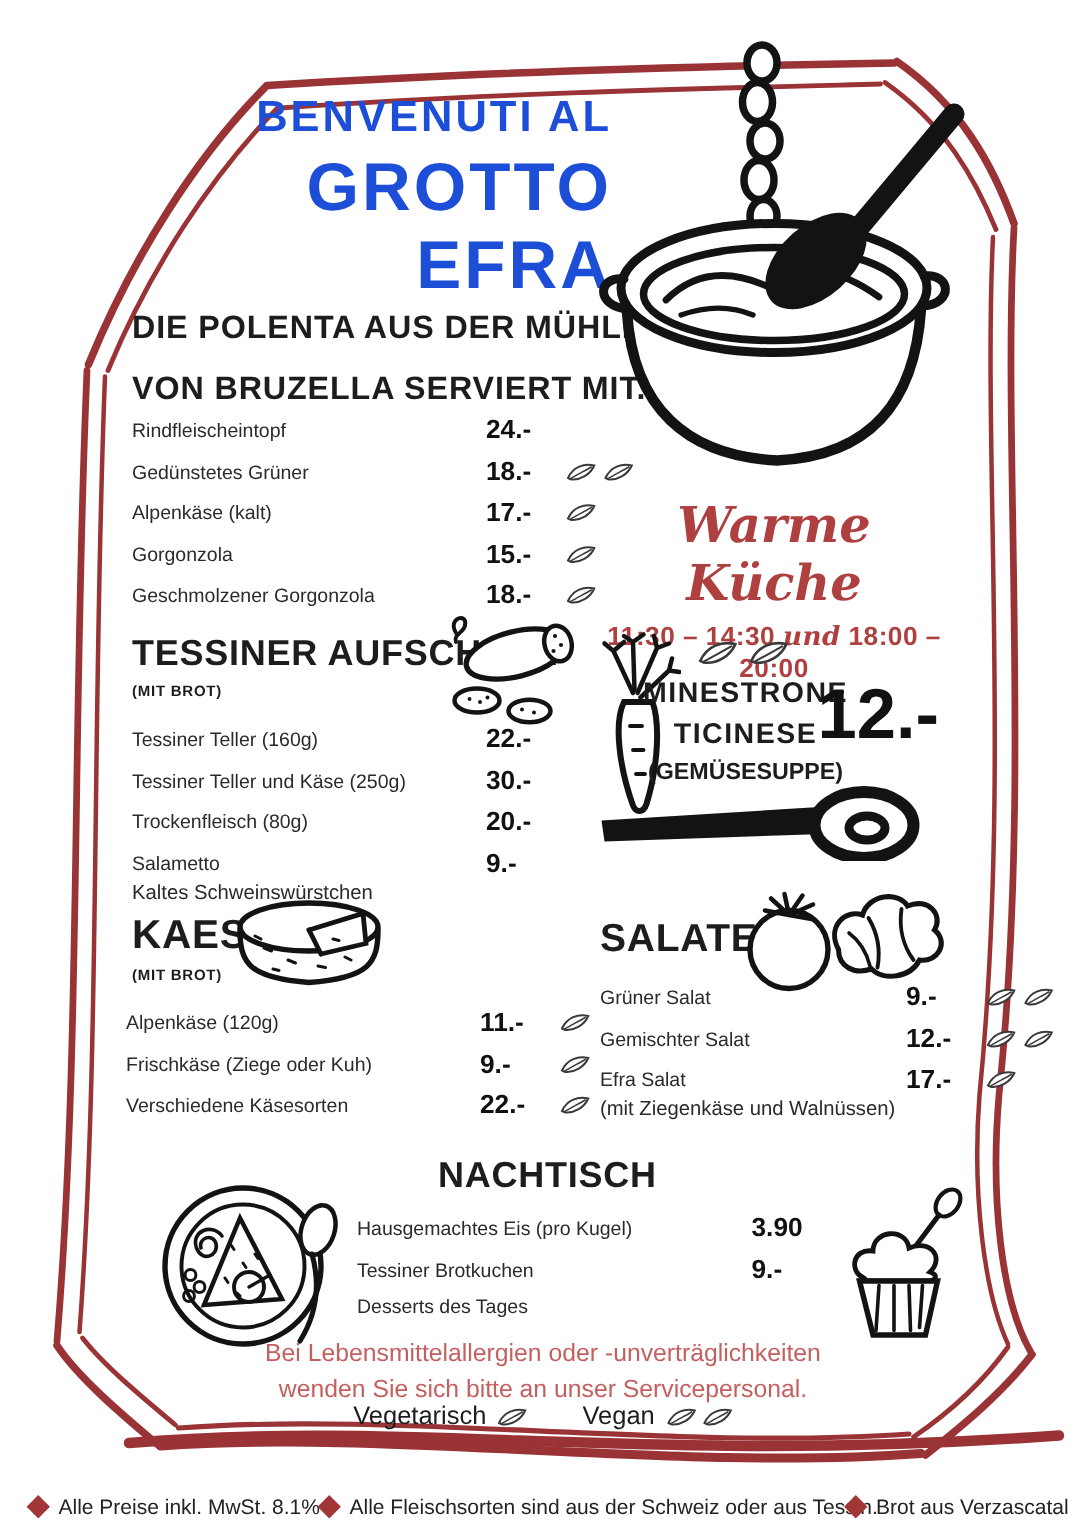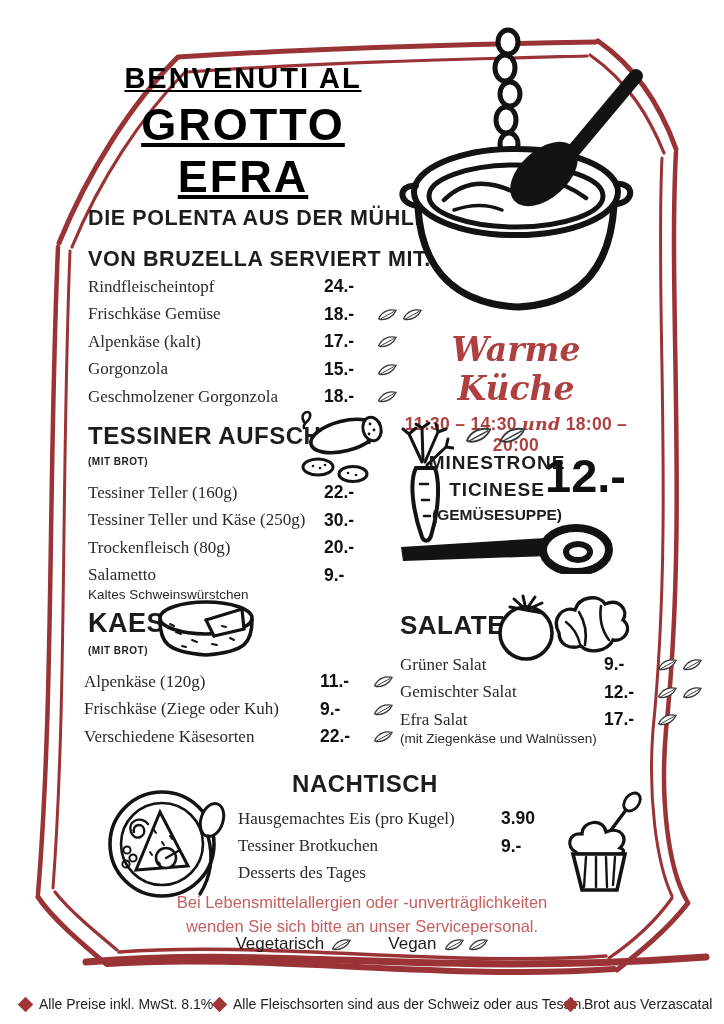--- a/index.html
+++ b/index.html
@@ -12,7 +12,7 @@
   #frame{left:0;top:0;}
 
   
-  #title{left:78px;top:62px;width:330px;text-align:center;color:#000000;text-decoration:underline;}
+  #title{left:78px;top:62px;width:330px;text-align:right;color:#1d4ed8;}
   .t1{font-size:29px;font-weight:800;letter-spacing:2px;}
   .t2{font-size:45px;font-weight:800;letter-spacing:2px;margin-top:4px;}
 

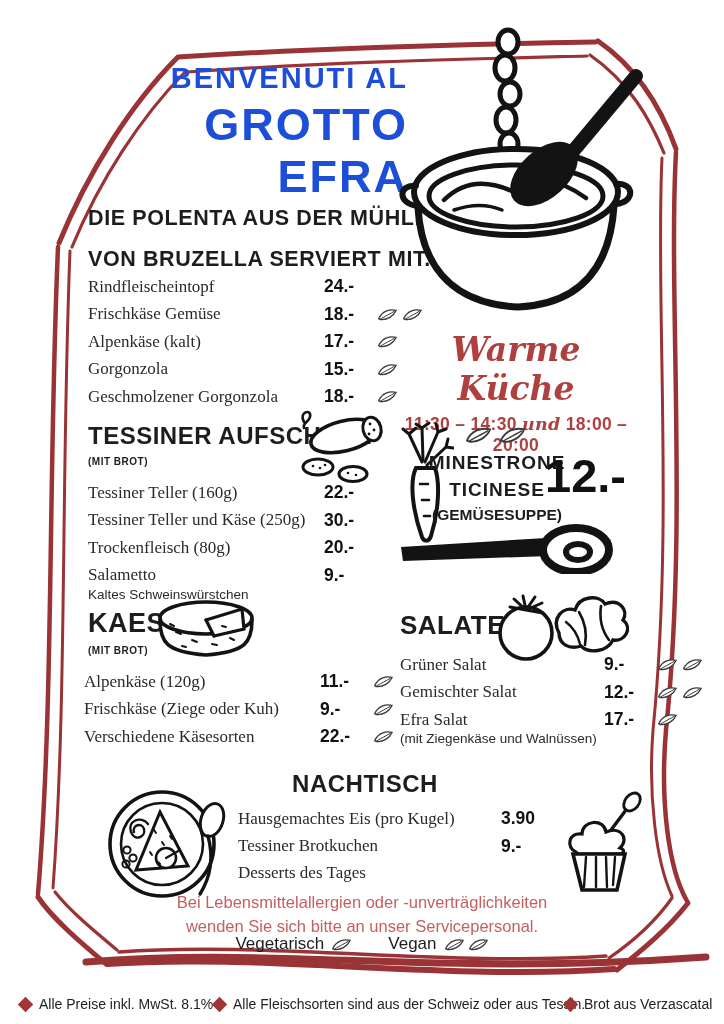--- a/index.html
+++ b/index.html
@@ -25,7 +25,7 @@
   .menu-list{display:flex;flex-direction:column;}
   .menu-row{margin-bottom:6.5px;}
   .row-main{display:flex;align-items:center;}
-  .item-name{flex:0 0 auto;min-width:var(--name-w,230px);font-size:17px;color:#2a2a2a;white-space:nowrap;padding-right:6px;font-family:Liberation Serif, serif;}
+  .item-name{flex:0 0 auto;min-width:var(--name-w,230px);font-size:13px;color:#2a2a2a;white-space:nowrap;padding-right:6px;}
   .item-price{flex:0 0 auto;min-width:52px;font-size:17.5px;font-weight:800;color:#111;}
   .item-leaves{display:flex;gap:3px;align-items:center;}
   .item-note{font-size:13.5px;color:#2a2a2a;margin-top:1px;}

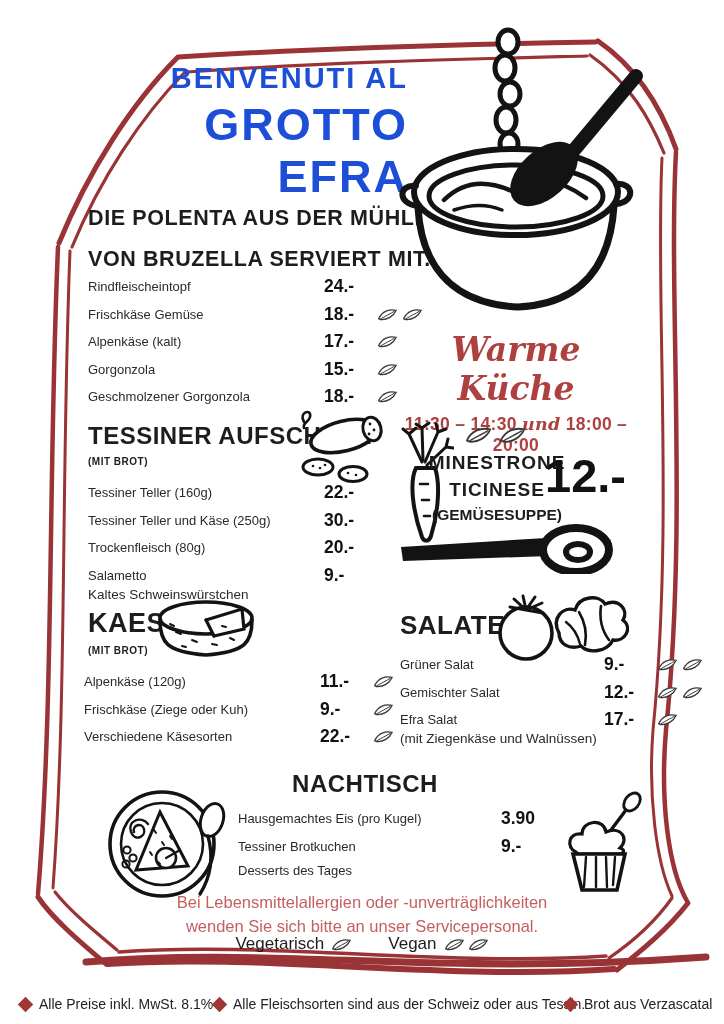--- a/index.html
+++ b/index.html
@@ -111,7 +111,7 @@
       </div>
       <div class="menu-row">
         <div class="row-main">
-          <span class="item-name">Frischkäse Gemüse</span>
+          <span class="item-name">Gedünstetes Grüner</span>
           <span class="item-price">18.-</span>
           <span class="item-leaves">
             <span class="leaf">

